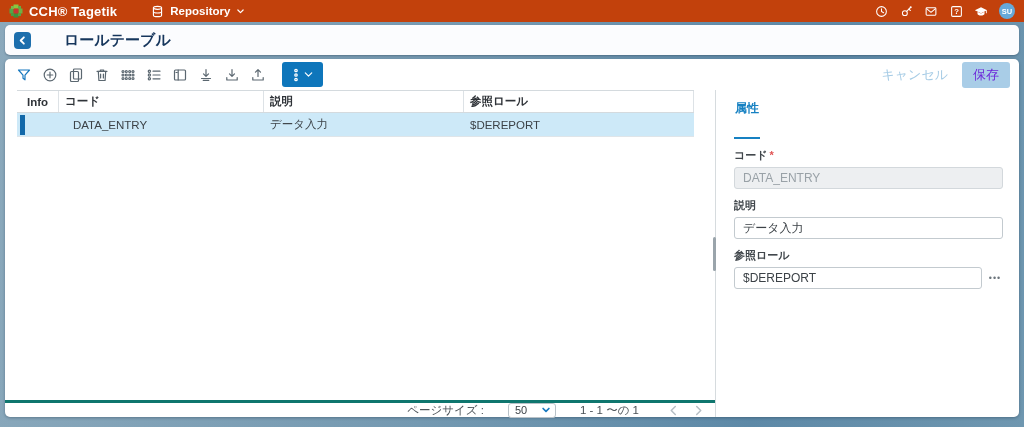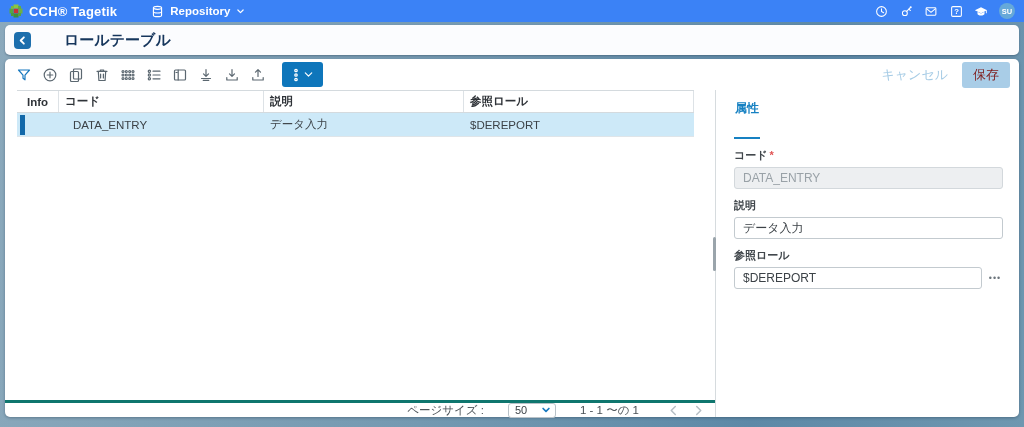--- a/index.html
+++ b/index.html
@@ -8,7 +8,7 @@
     background:linear-gradient(100deg,#8ba9bc 0%,#7499b1 45%,#5d89a7 75%,#6f97b0 100%); }
 
   
-  .navbar { height:22px; background:#3b82f6; display:flex; align-items:center; padding:0 9px; }
+  .navbar { height:22px; background:#c2410c; display:flex; align-items:center; padding:0 9px; }
   .brand { display:flex; align-items:center; gap:6px; }
   .brand-name { color:#fff; font-size:13px; font-weight:bold; letter-spacing:.2px; }
   .nav-menu { display:flex; align-items:center; gap:6px; margin-left:34px; color:#fff;

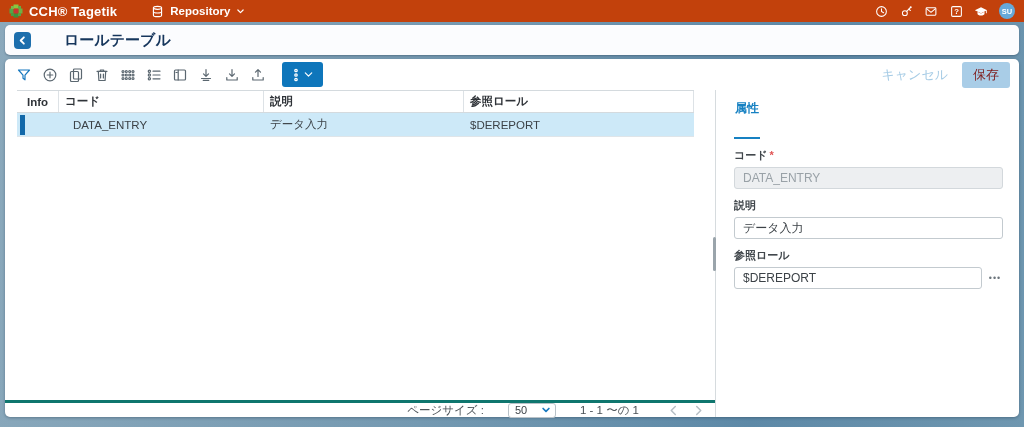--- a/index.html
+++ b/index.html
@@ -39,7 +39,7 @@
   .tool-primary svg { stroke:#fff; fill:none; stroke-width:1.3; stroke-linecap:round; stroke-linejoin:round; }
   .actions { margin-left:auto; display:flex; align-items:center; gap:14px; padding-right:9px; }
   .btn-cancel { font-size:13px; color:#a5cbe5; background:none; border:none; cursor:default; }
-  .btn-save { font-size:13px; color:#7f1d1d; background:#a9cde7; border:none; border-radius:3px;
+  .btn-save { font-size:13px; color:#6d28d9; background:#a9cde7; border:none; border-radius:3px;
     padding:4px 11px; cursor:default; }
 
   

